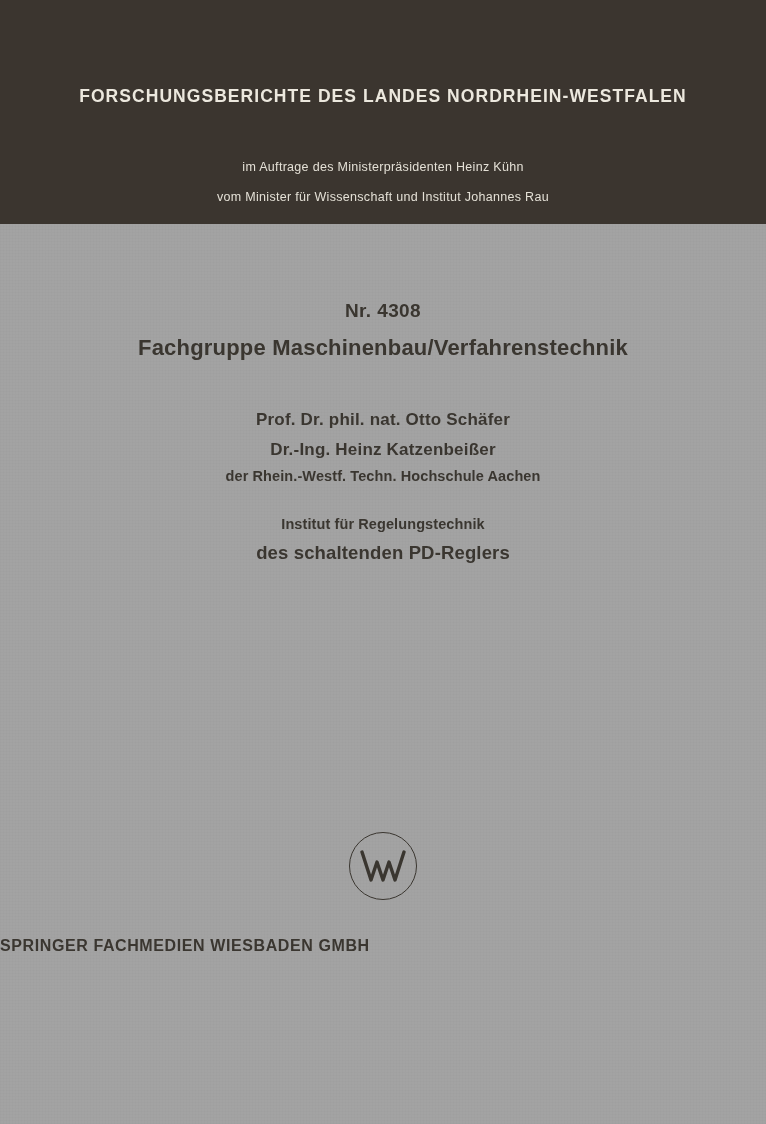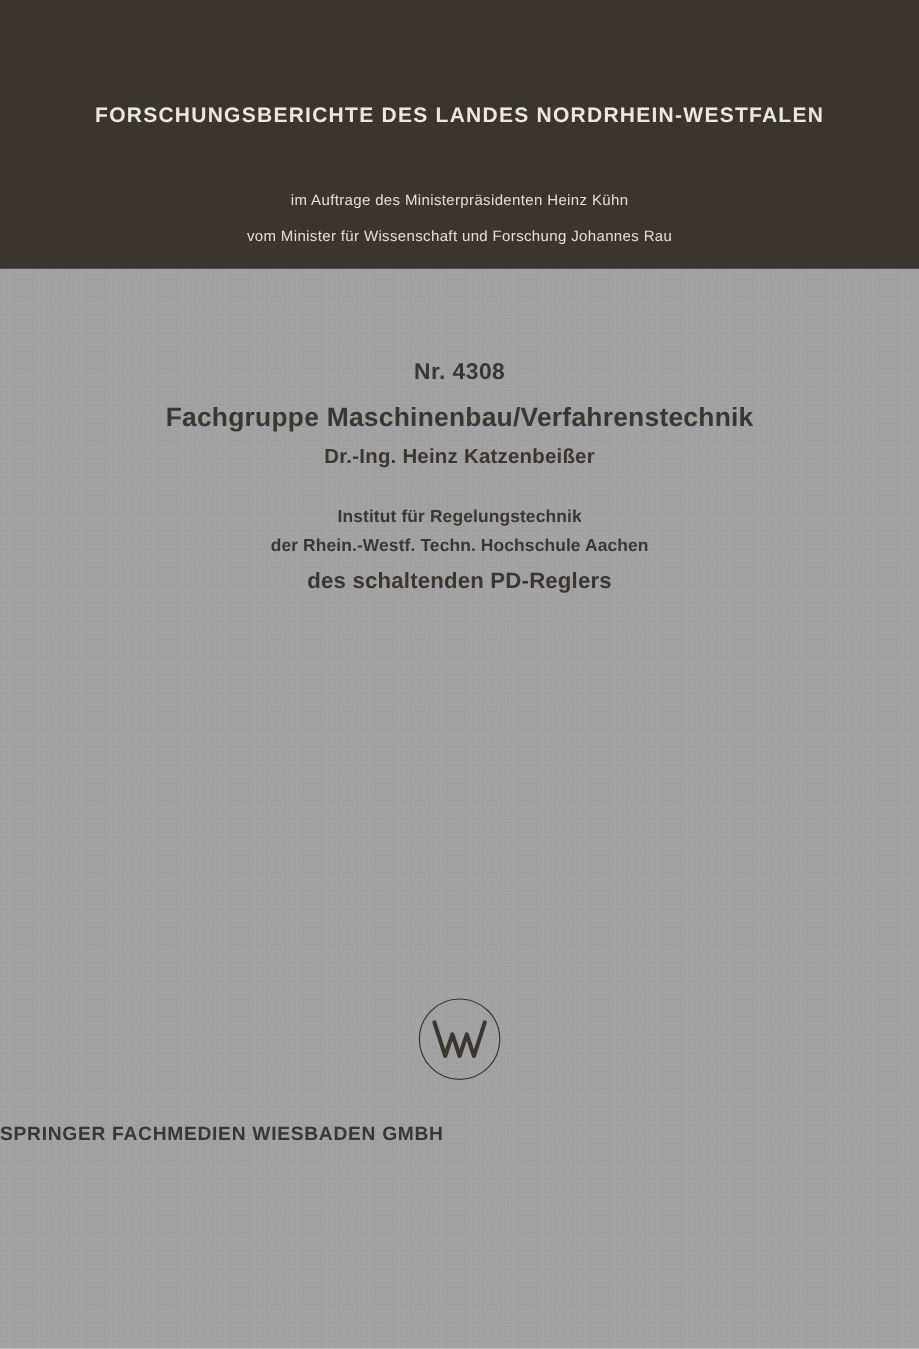--- a/index.html
+++ b/index.html
@@ -160,7 +160,7 @@
   <div class="header-band">
     <div class="series-title">FORSCHUNGSBERICHTE DES LANDES NORDRHEIN-WESTFALEN</div>
     <div class="hrsg-line2">im Auftrage des Ministerpräsidenten Heinz Kühn</div>
-    <div class="hrsg-line3">vom Minister für Wissenschaft und Forschung Johannes Rau</div>
+    <div class="hrsg-line3">vom Minister für Wissenschaft und Institut Johannes Rau</div>
   </div>
 
   <div class="body-block">

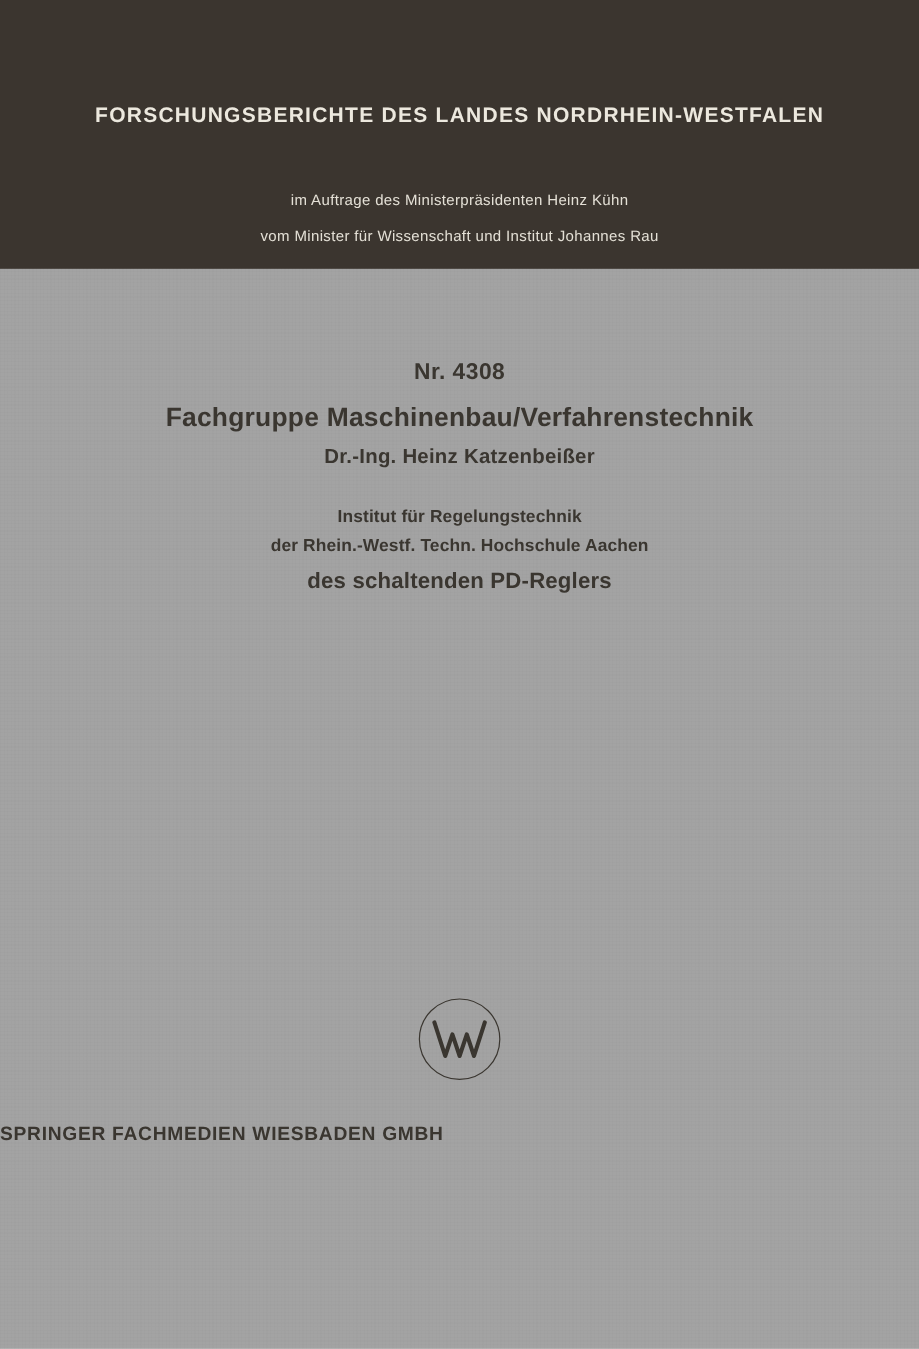--- a/index.html
+++ b/index.html
@@ -167,6 +167,7 @@
     <div class="nr">Nr. 4308</div>
     <div class="fachgruppe">Fachgruppe Maschinenbau/Verfahrenstechnik</div>
 
+    <div class="author author-1">Prof. Dr. phil. nat. Otto Schäfer</div>
     <div class="author author-2">Dr.-Ing. Heinz Katzenbeißer</div>
 
     <div class="institute institute-1">Institut für Regelungstechnik</div>

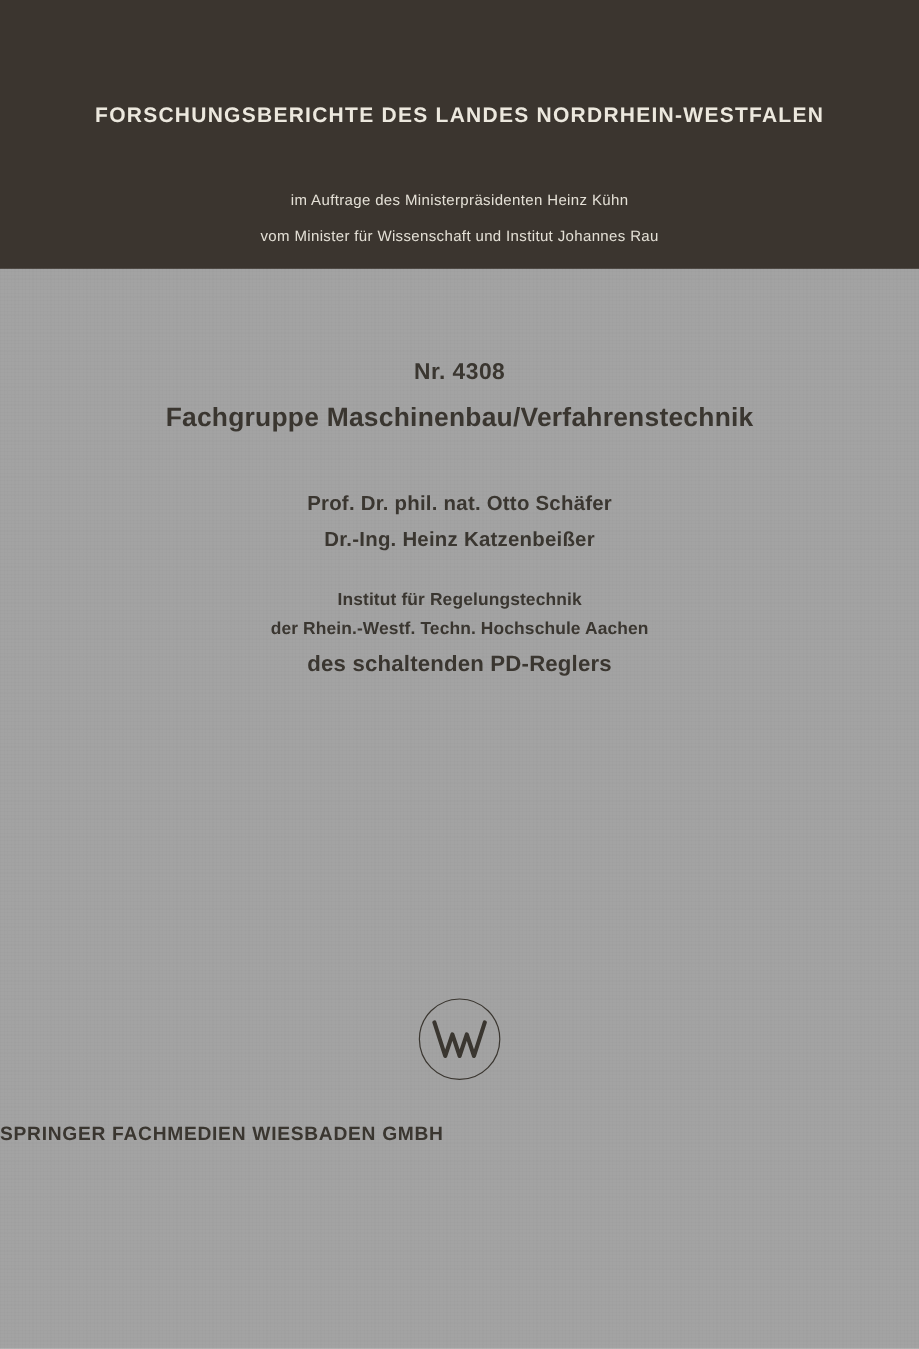--- a/index.html
+++ b/index.html
@@ -170,8 +170,8 @@
     <div class="author author-1">Prof. Dr. phil. nat. Otto Schäfer</div>
     <div class="author author-2">Dr.-Ing. Heinz Katzenbeißer</div>
 
+    <div class="institute institute-2">der Rhein.-Westf. Techn. Hochschule Aachen</div>
     <div class="institute institute-1">Institut für Regelungstechnik</div>
-    <div class="institute institute-2">der Rhein.-Westf. Techn. Hochschule Aachen</div>
 
     <div class="title title-2">des schaltenden PD-Reglers</div>
   </div>

